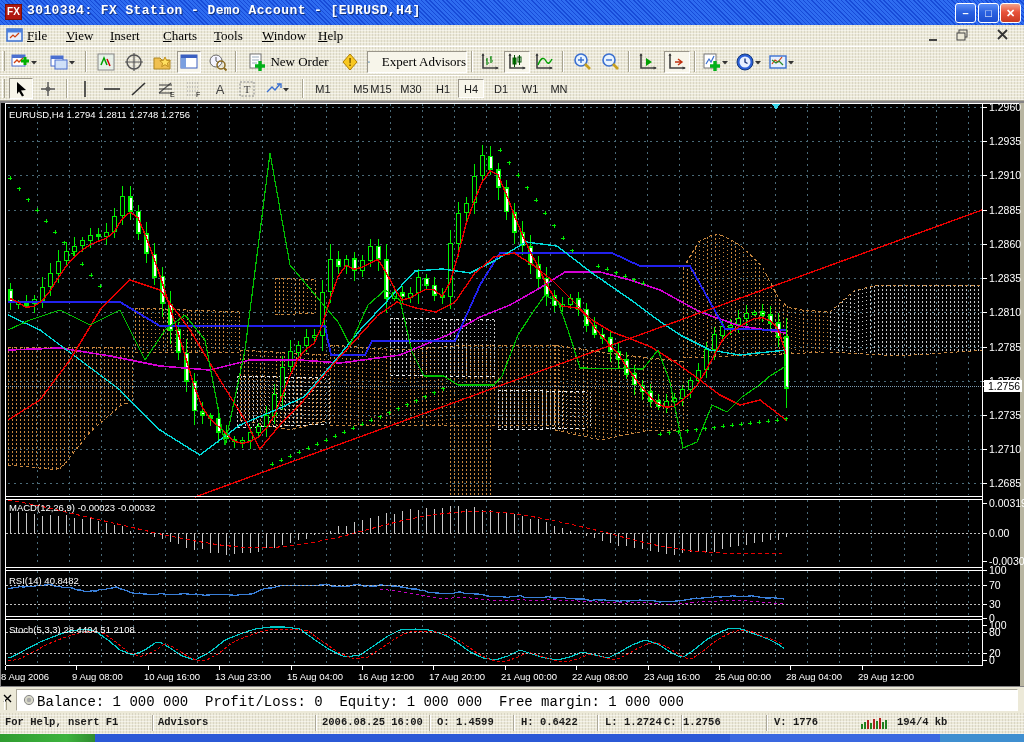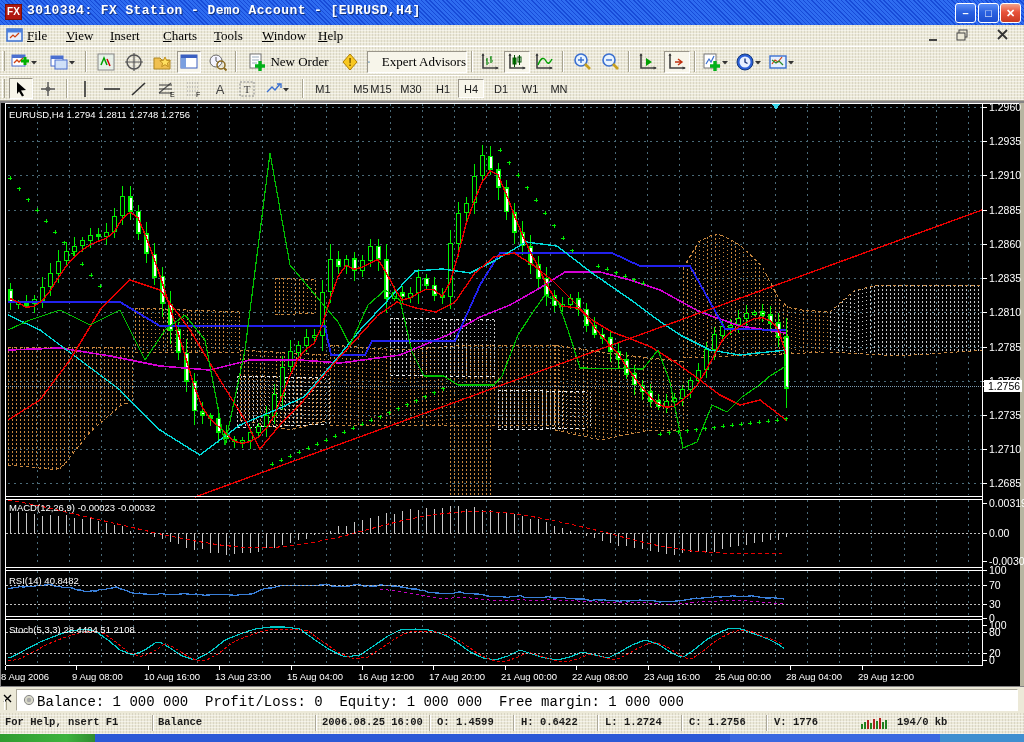--- a/index.html
+++ b/index.html
@@ -458,7 +458,7 @@
 <div class="abs statusbar texture">
 <span class="cell" style="left:5px">For Help, nsert F1</span>
 <div class="sdiv" style="left:152px"></div>
-<span class="cell" style="left:158px">Balance</span>
+<span class="cell" style="left:158px">Advisors</span>
 <div class="sdiv" style="left:315px"></div>
 <span class="cell" style="left:322px">2006.08.25 16:00</span>
 <div class="sdiv" style="left:429px"></div>

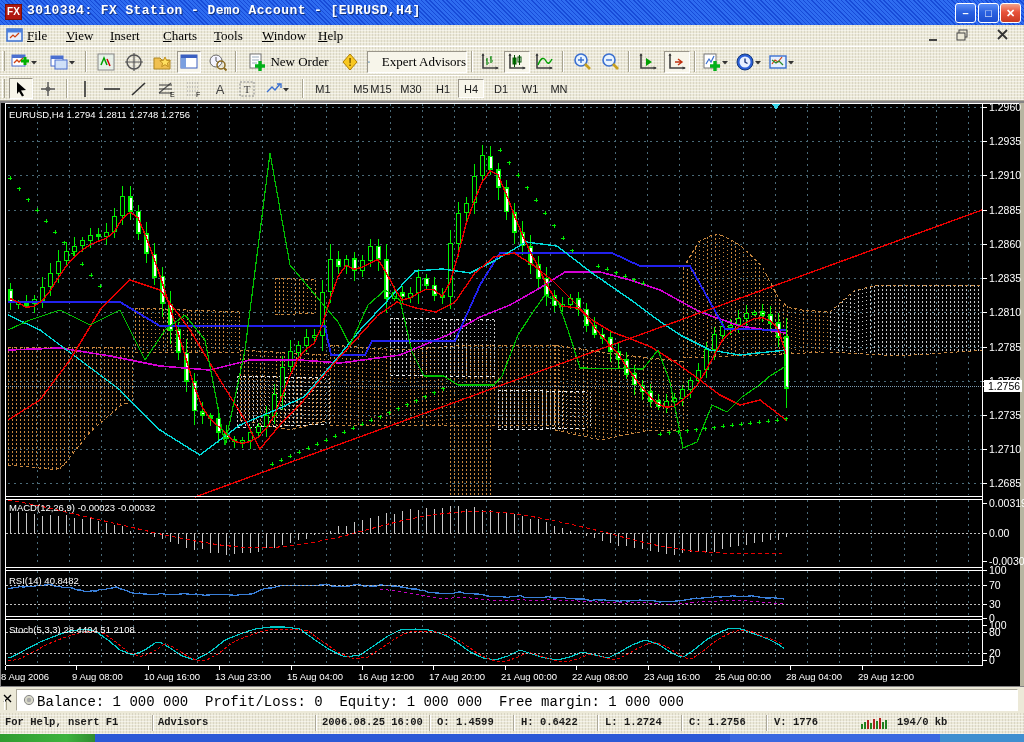--- a/index.html
+++ b/index.html
@@ -468,7 +468,7 @@
 <div class="sdiv" style="left:597px"></div>
 <span class="cell" style="left:605px">L: 1.2724</span>
 <div class="sdiv" style="left:681px"></div>
-<span class="cell" style="left:689px">C: 1.2756</span>
+<span class="cell" style="left:664px">C: 1.2756</span>
 <div class="sdiv" style="left:766px"></div>
 <span class="cell" style="left:774px">V: 1776</span>
 <svg width="28" height="12" style="position:absolute;left:861px;top:4px">

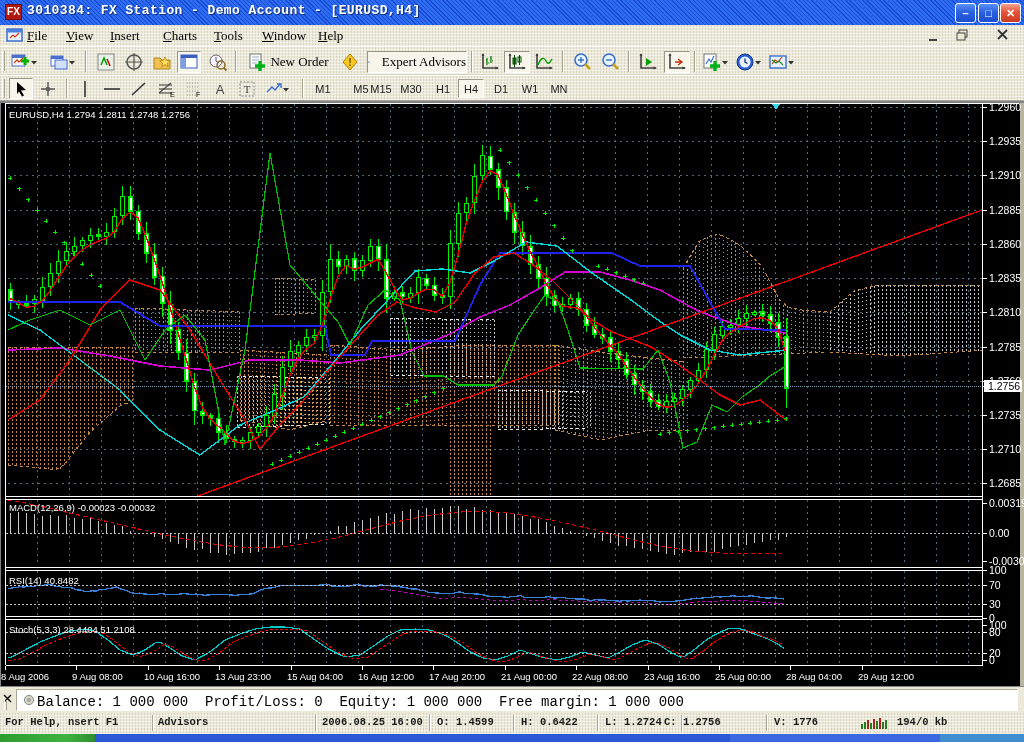--- a/index.html
+++ b/index.html
@@ -482,7 +482,7 @@
       <rect x="21" y="5" width="2" height="7" fill="#208020"></rect>
       <rect x="24" y="3" width="2" height="9" fill="#208020"></rect>
     </svg>
-<span class="cell" style="left:897px">194/0 kb</span>
+<span class="cell" style="left:897px">194/4 kb</span>
 </div>
 <div class="abs taskbar">
 <div class="abs" style="left:0;top:0;width:95px;height:8px;background:linear-gradient(90deg,#2f9c30,#3db33e 70%,#2f8c30)"></div>

